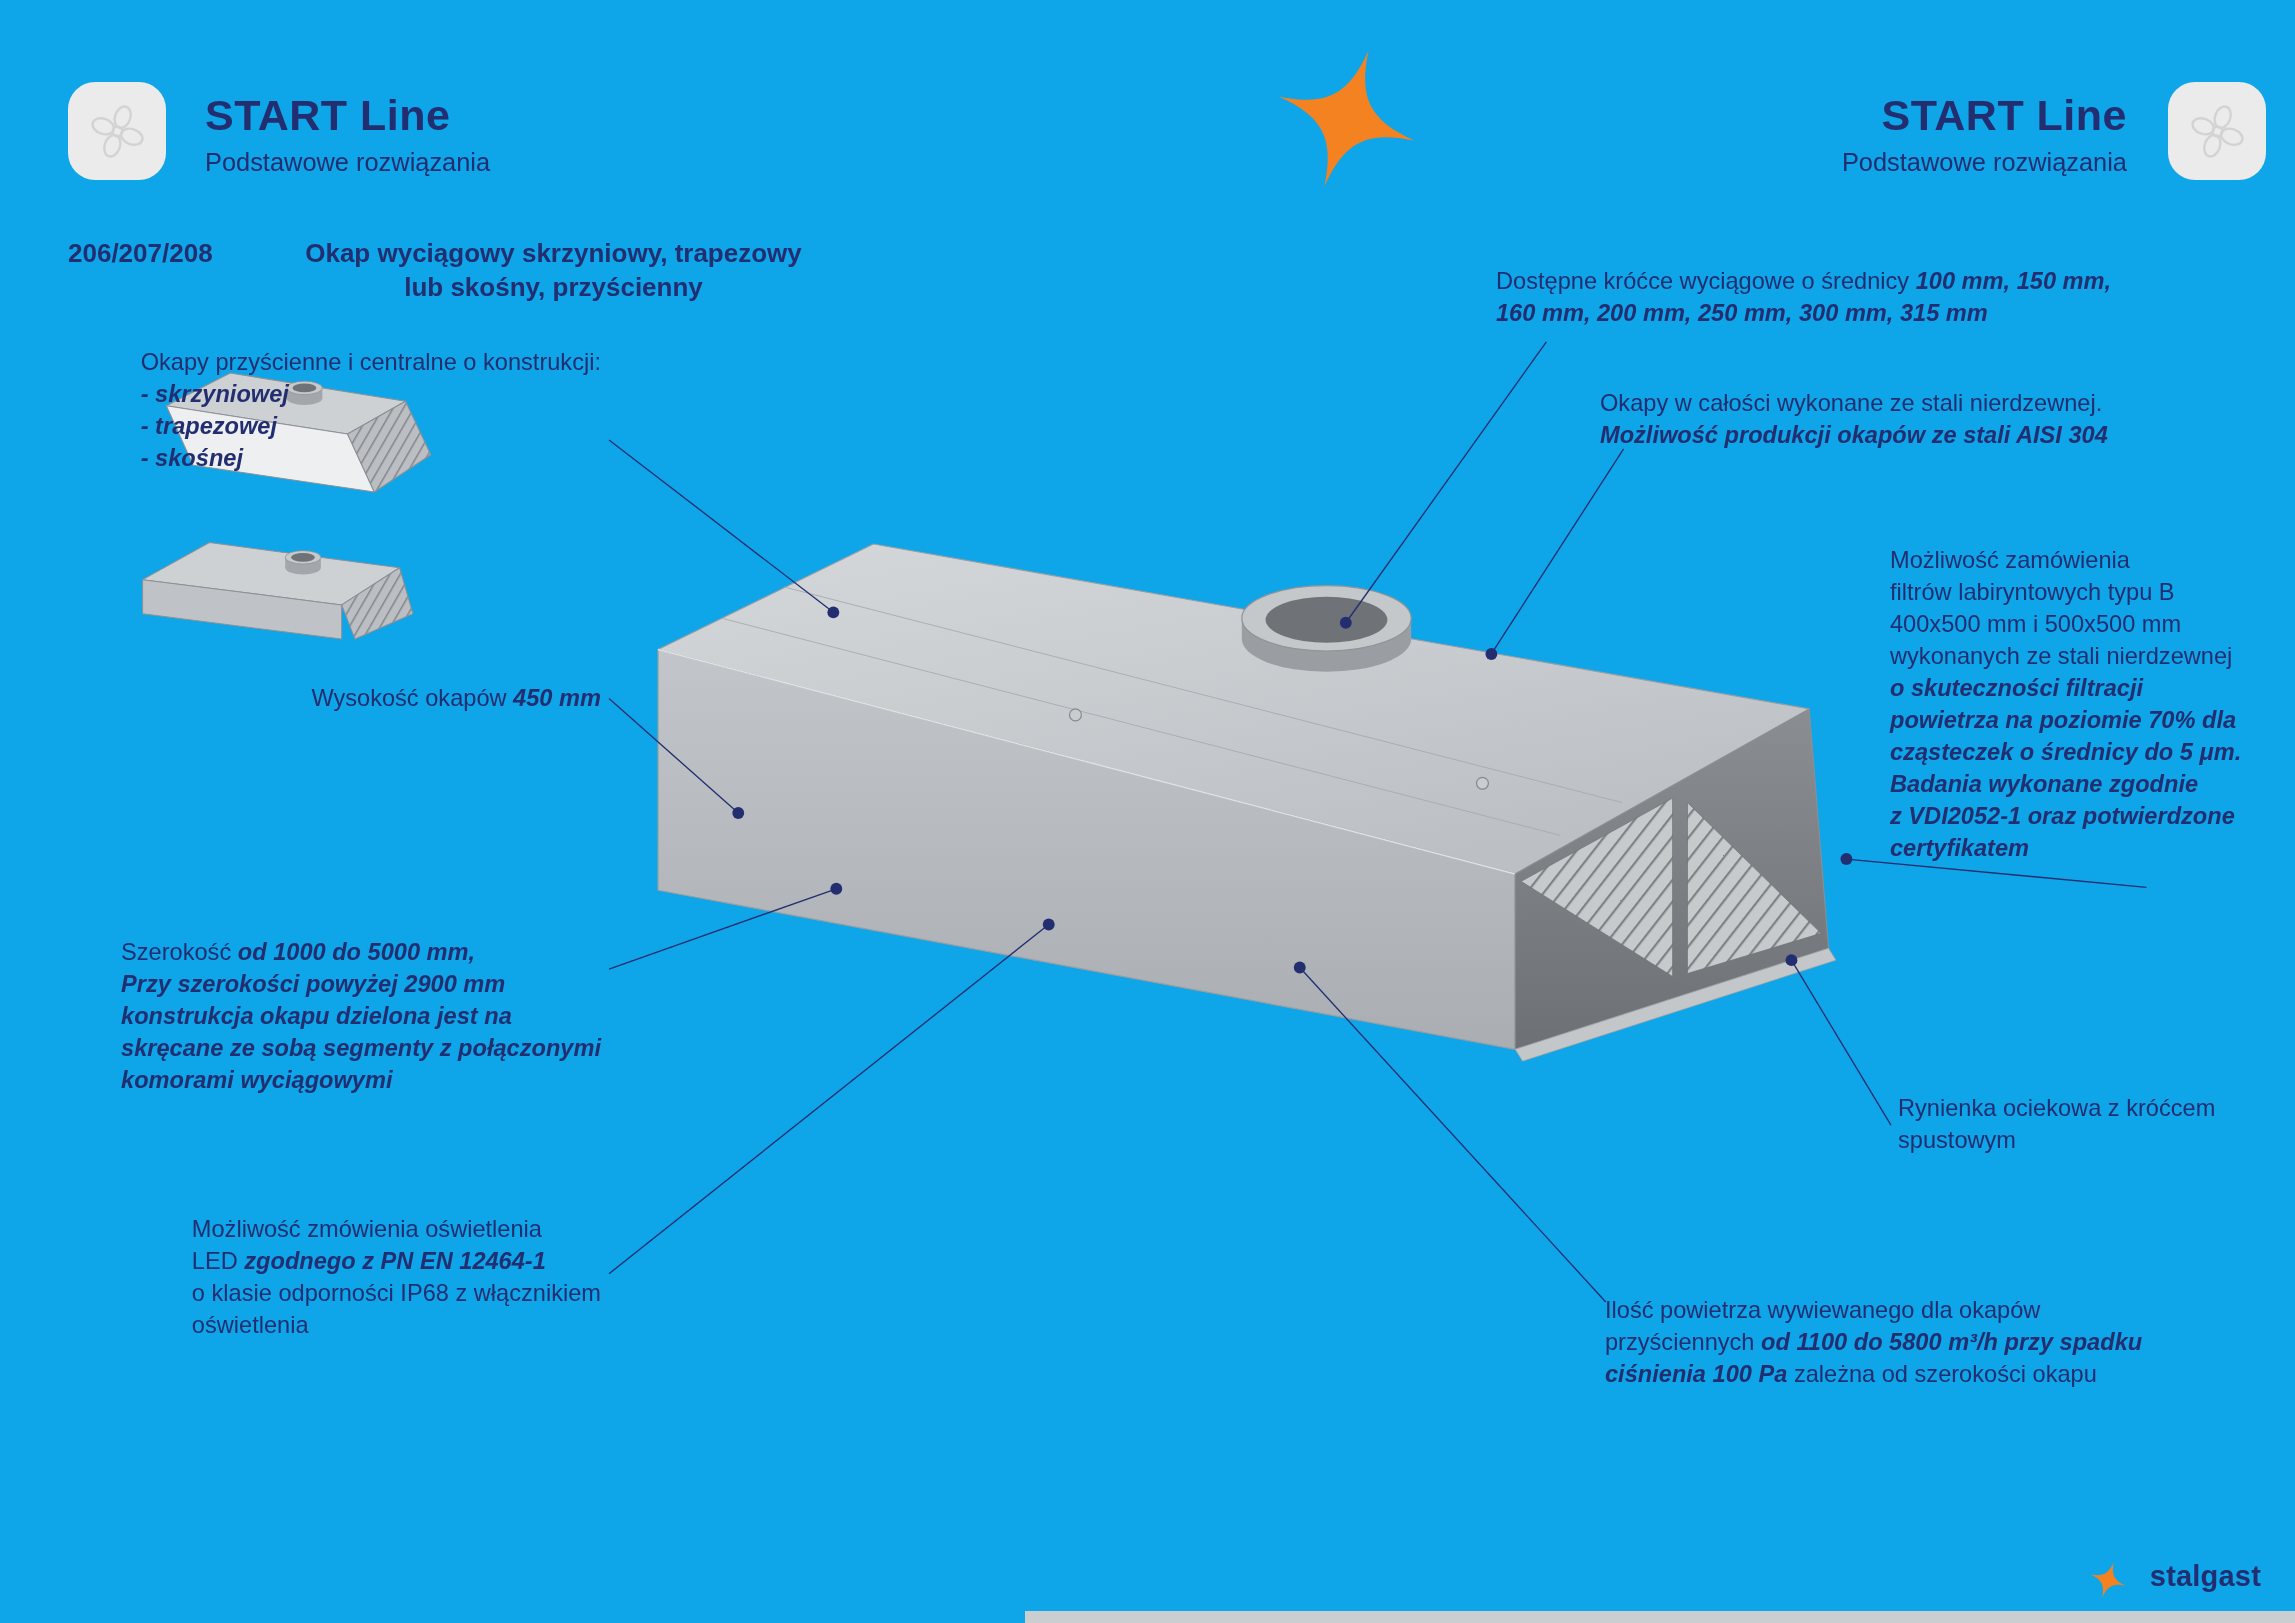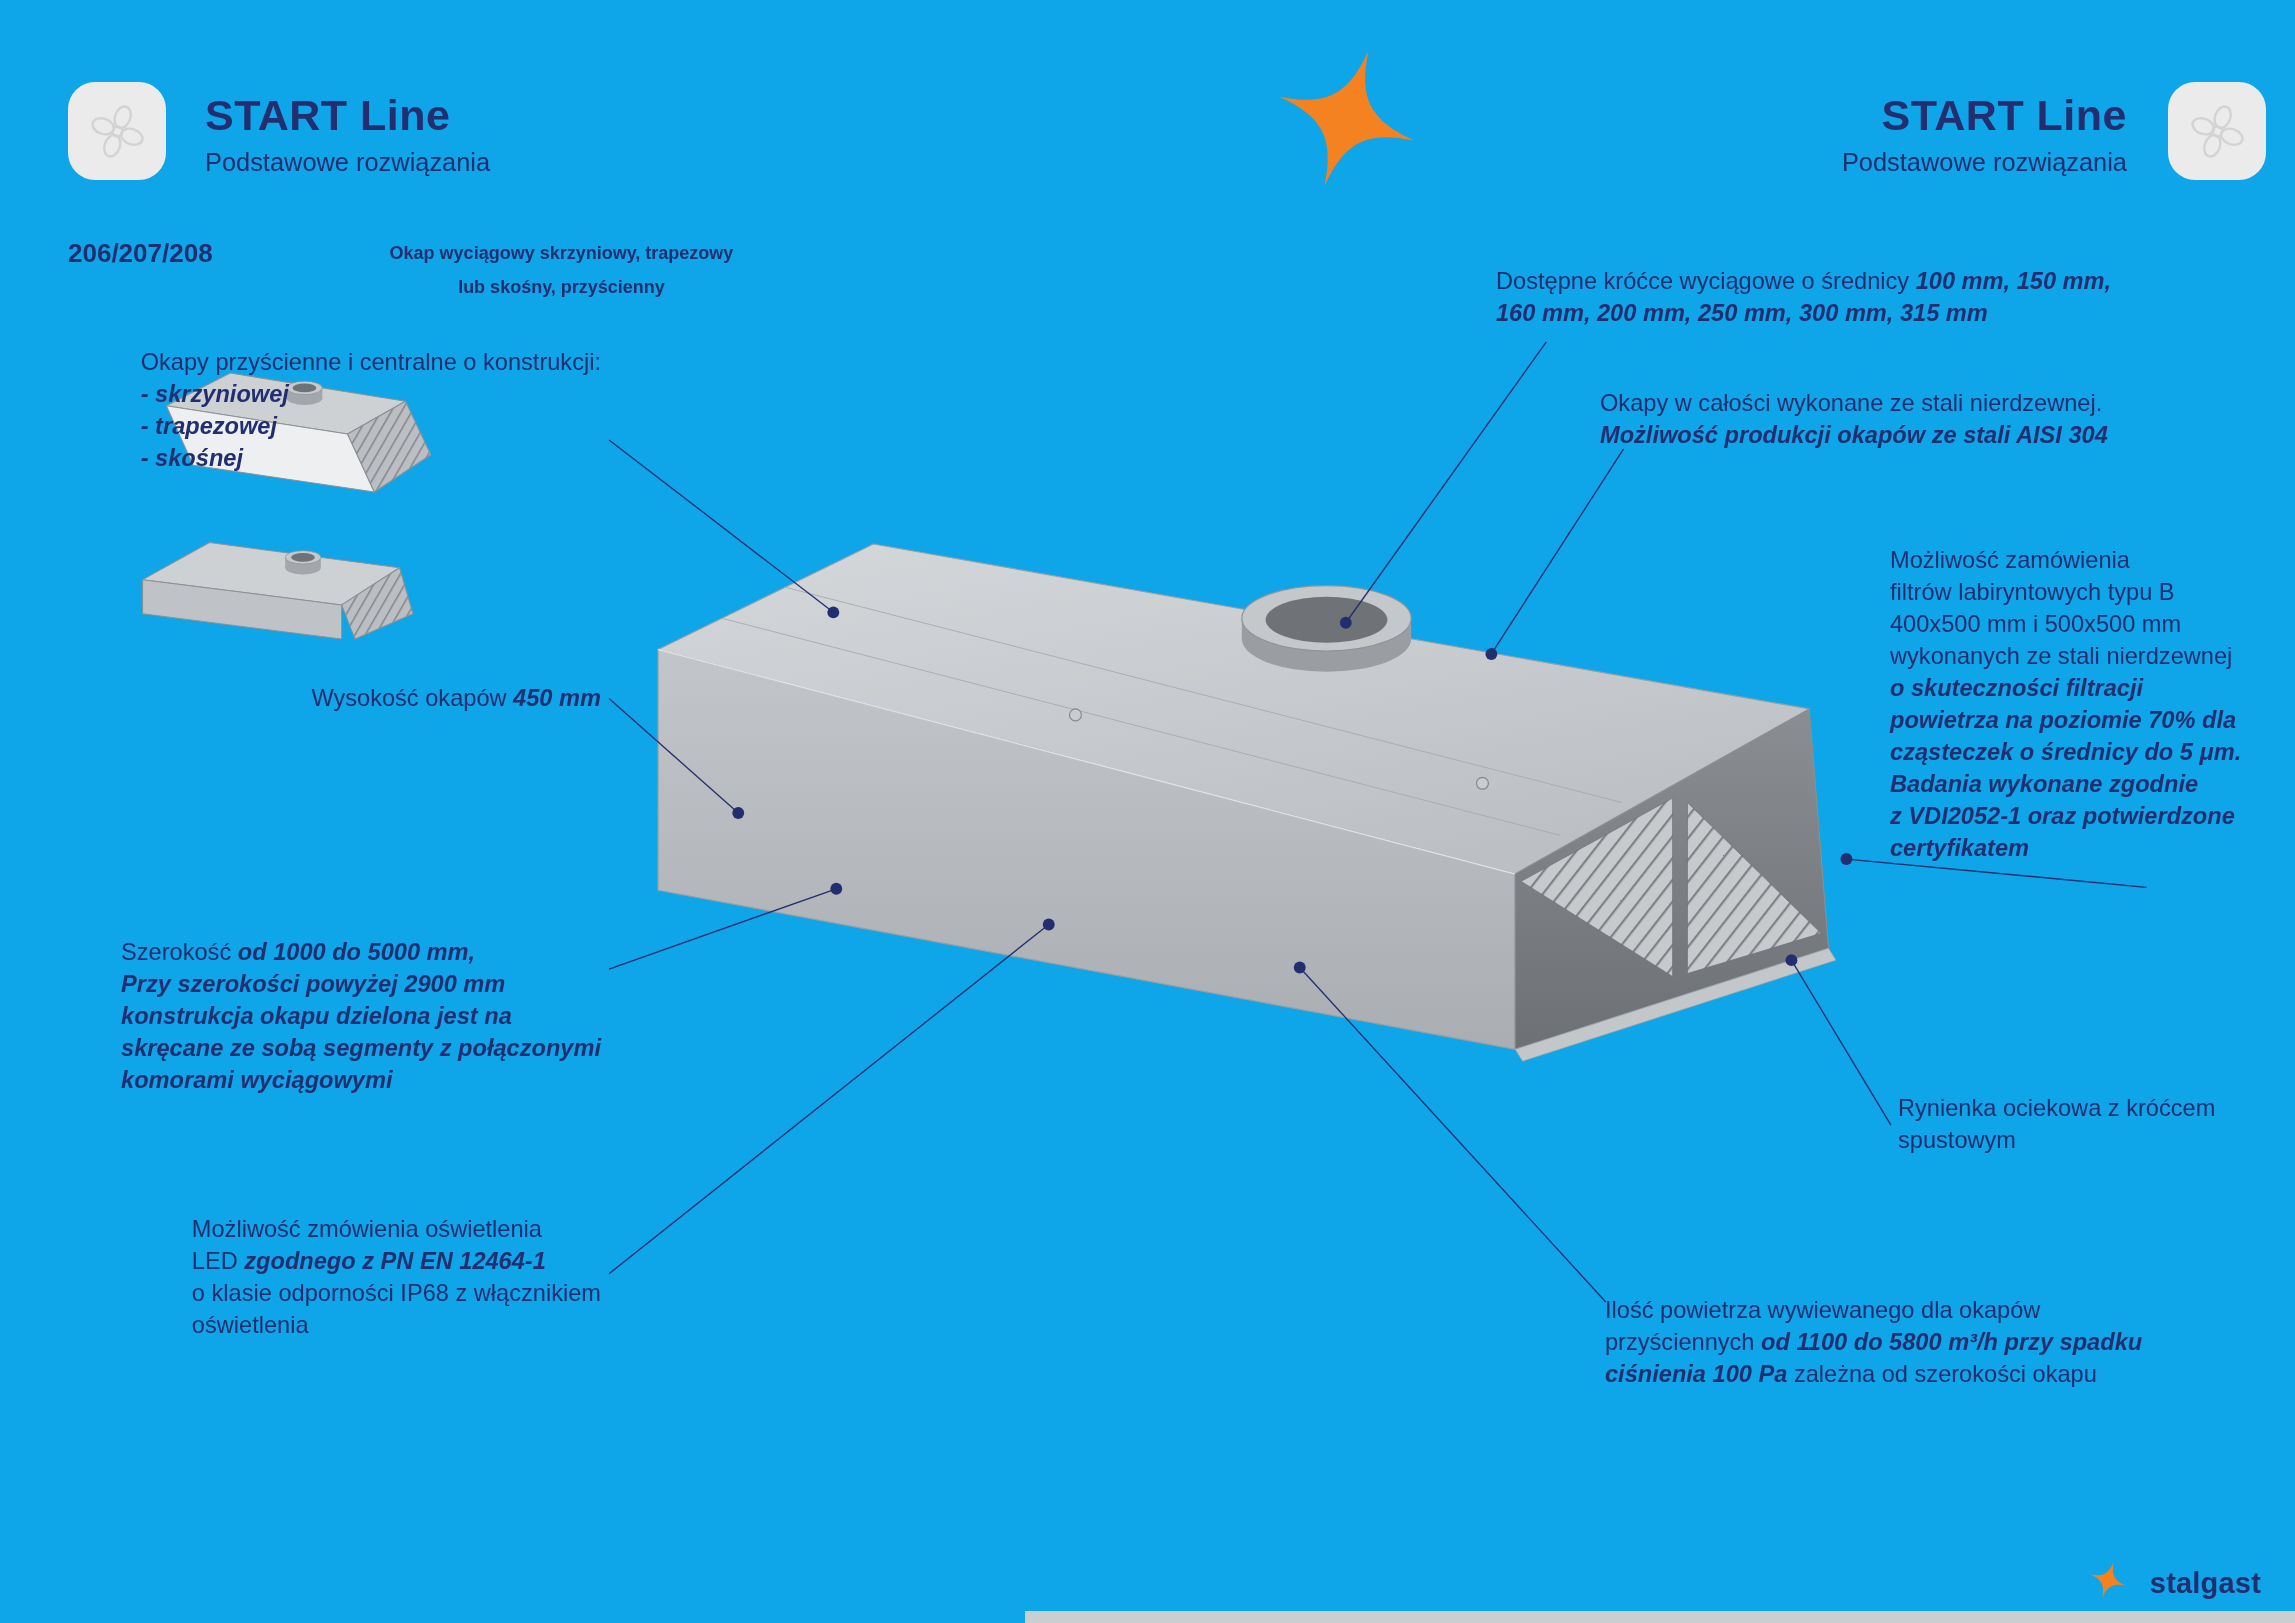--- a/index.html
+++ b/index.html
@@ -18,8 +18,8 @@
   .brand-sub{font-size:25.4px;line-height:28px;margin-top:10.2px;}
   .sparkle{position:absolute;}
   .code{position:absolute;left:68px;top:236px;font-size:26px;font-weight:700;line-height:34px;}
-  .ptitle{position:absolute;left:263px;top:236px;width:597px;text-align:center;
-          font-size:18px;font-weight:700;line-height:34px;}
+  .ptitle{position:absolute;left:255px;top:236px;width:597px;text-align:center;
+          font-size:26px;font-weight:700;line-height:34px;}
   .ann{position:absolute;font-size:23.6px;line-height:32px;}
   .ar{}
   .b{font-weight:700;font-style:italic;}

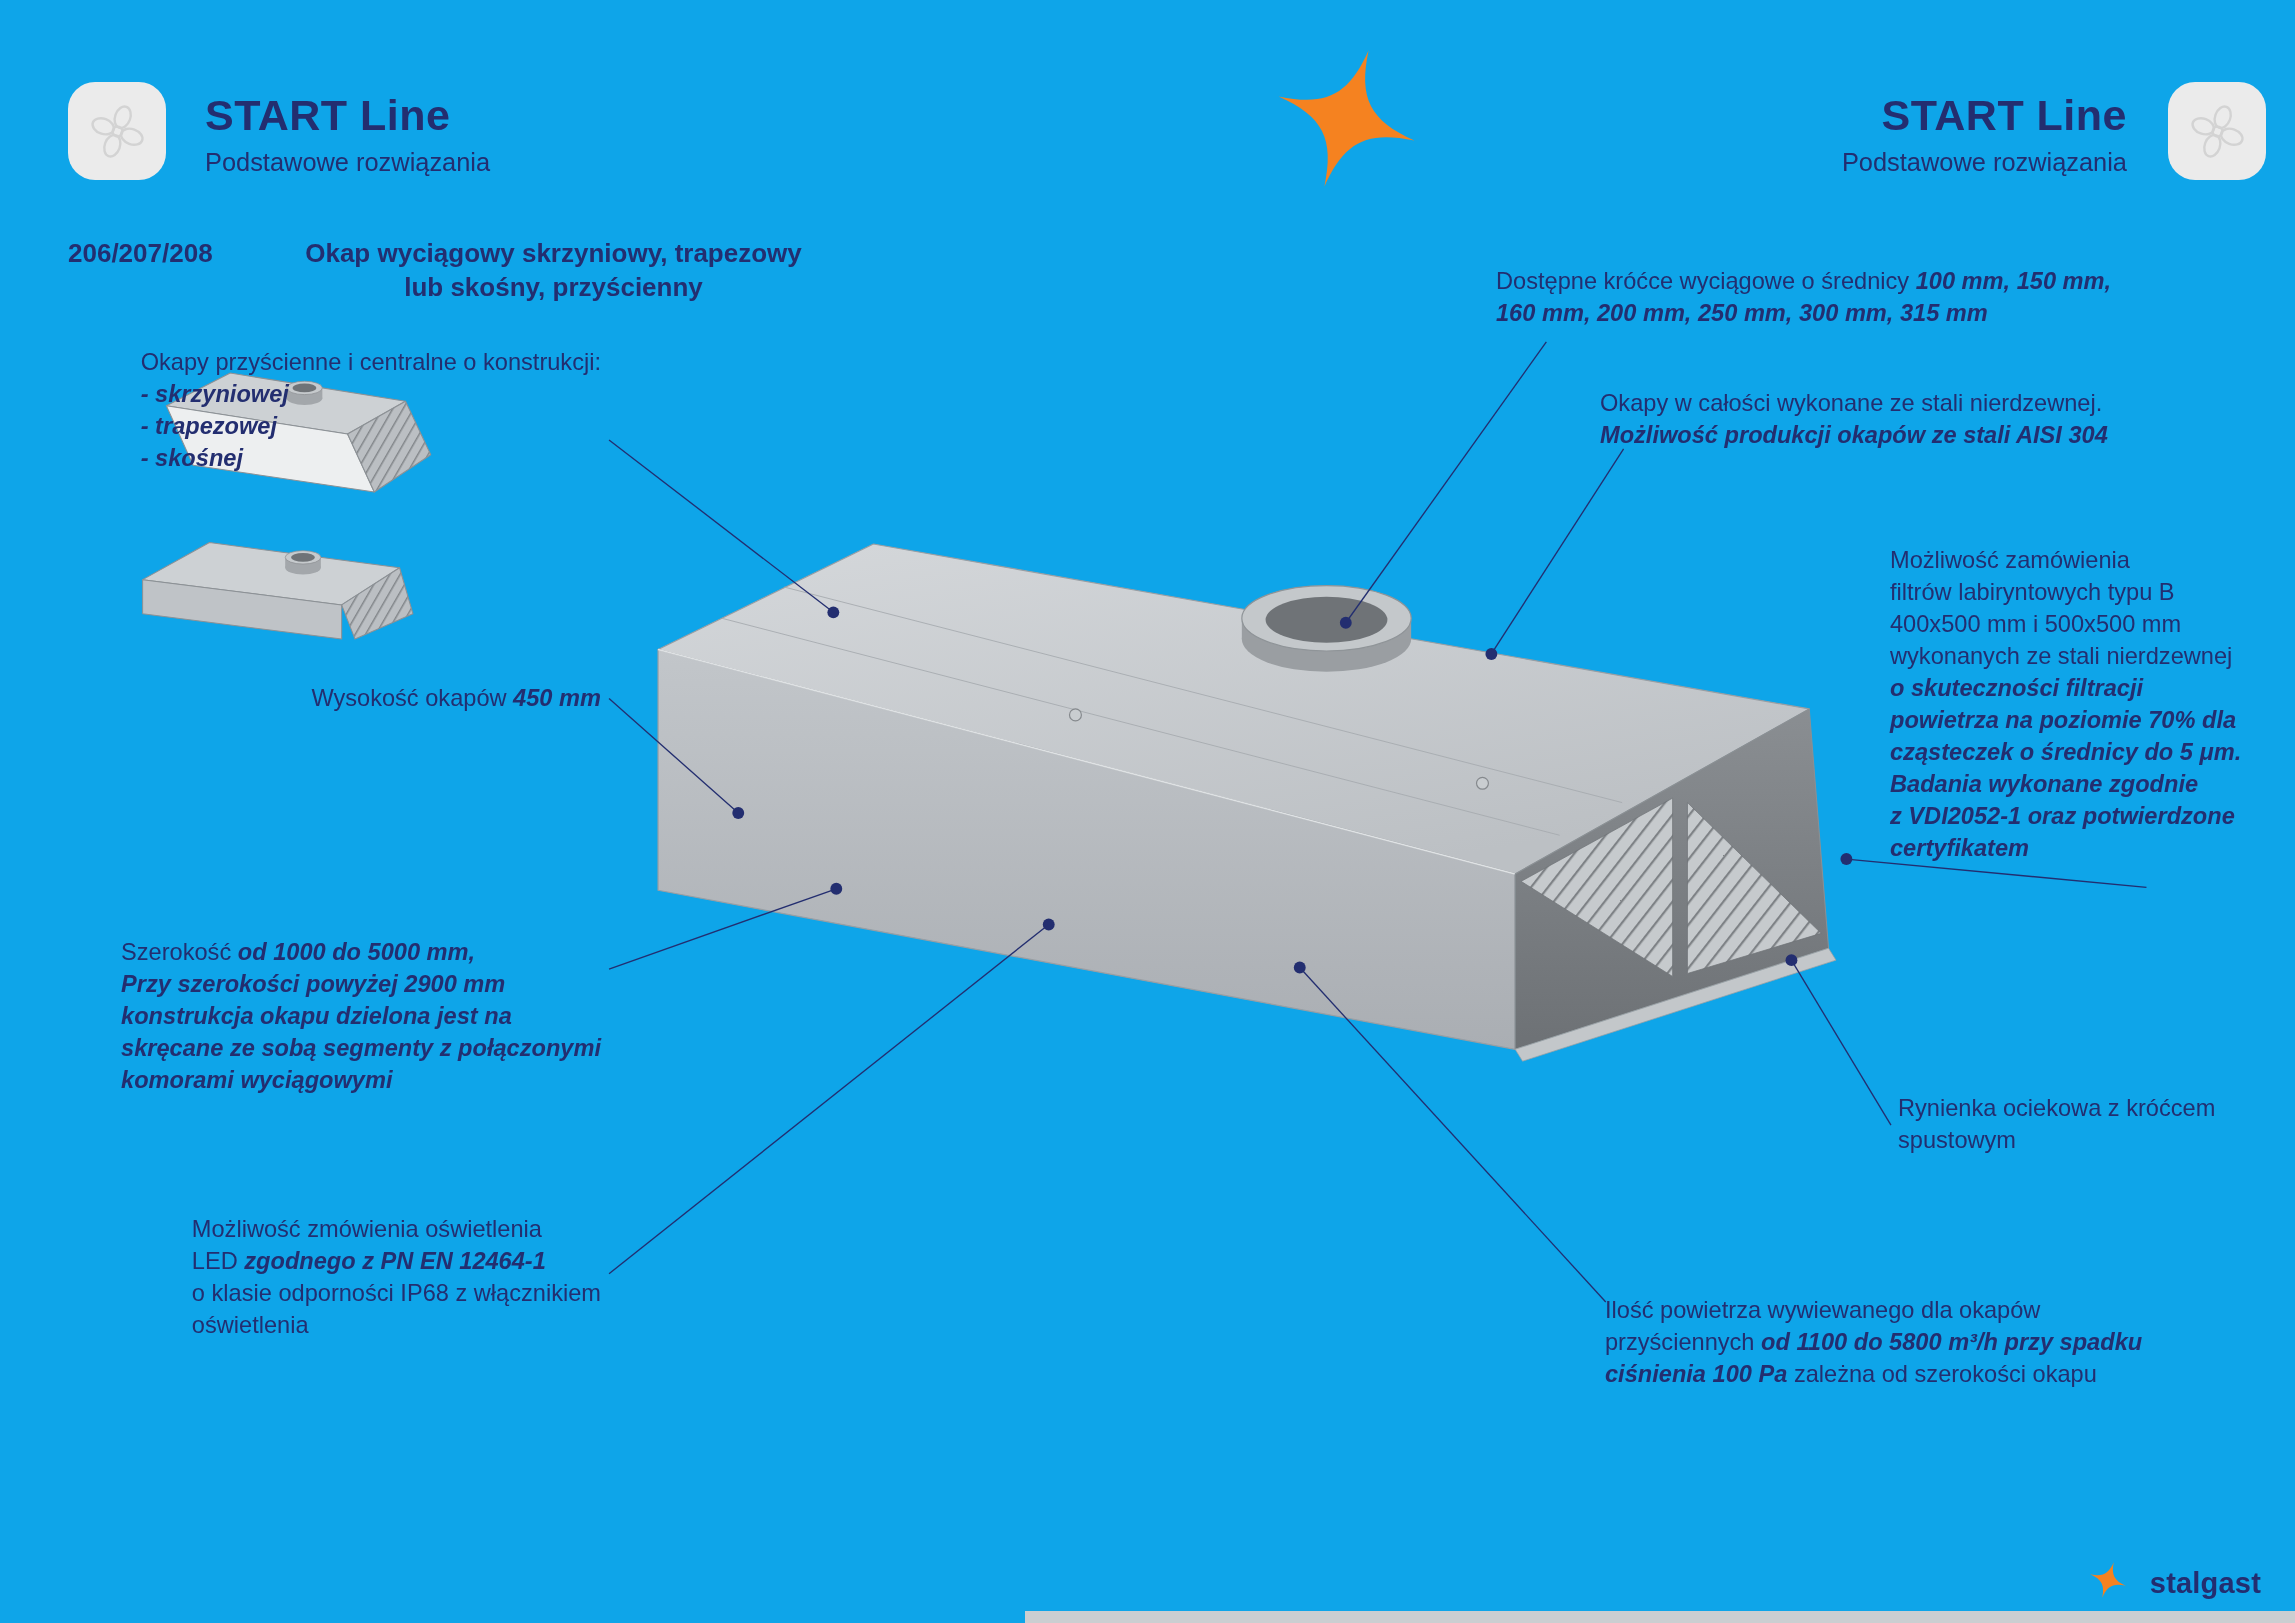--- a/index.html
+++ b/index.html
@@ -23,7 +23,7 @@
   .ann{position:absolute;font-size:23.6px;line-height:32px;}
   .ar{}
   .b{font-weight:700;font-style:italic;}
-  .footer-logo{position:absolute;right:34px;top:1560px;display:flex;align-items:flex-end;gap:22px;}
+  .footer-logo{position:absolute;right:34px;top:1560px;display:flex;align-items:flex-start;gap:22px;}
   .logo-text{font-size:29px;font-weight:700;letter-spacing:0.2px;}
   .scrollbar{position:absolute;left:1025px;right:0;bottom:0;height:12px;background:#cbced1;}
 </style>

